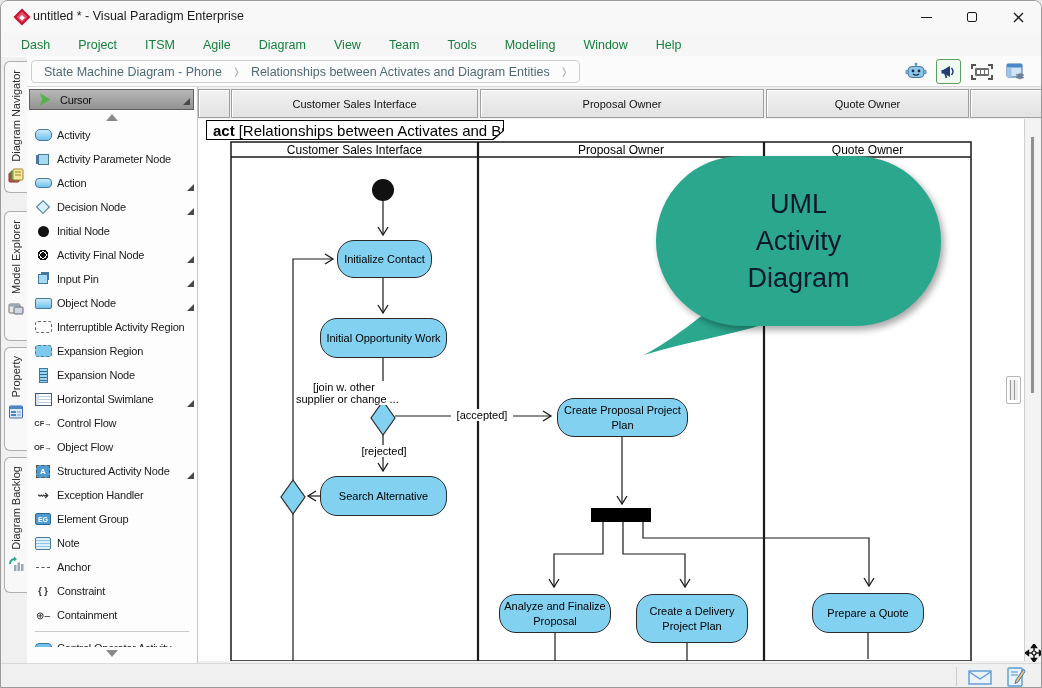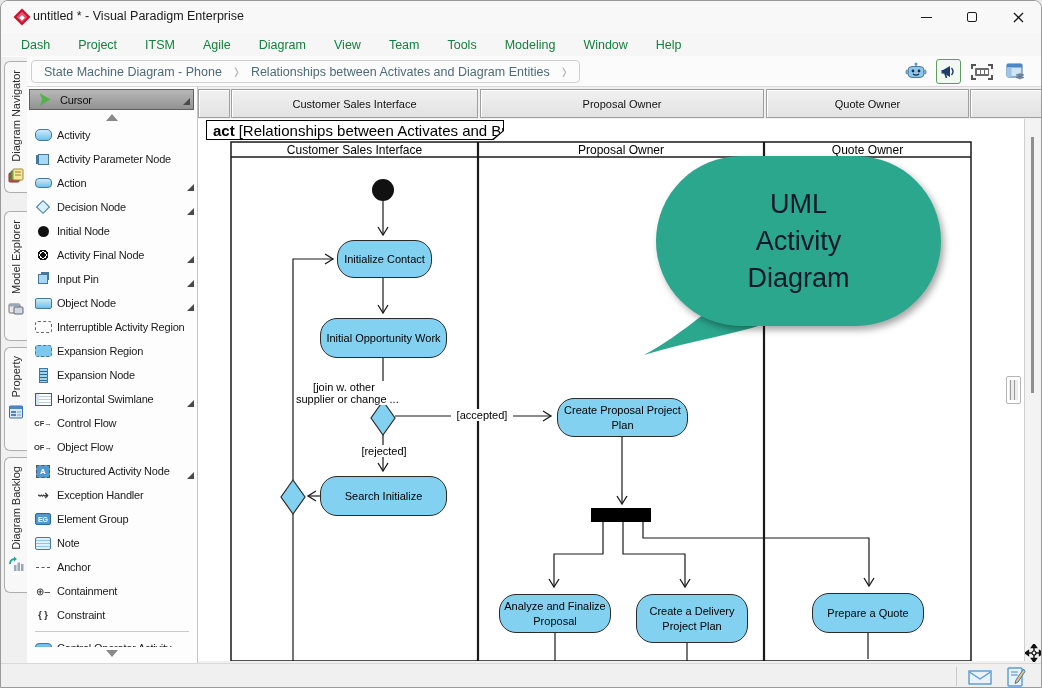--- a/index.html
+++ b/index.html
@@ -429,7 +429,7 @@
 
       <div class="node" style="left:139px; top:121px; width:95px;  height:38px;">Initialize Contact</div>
       <div class="node" style="left:122px; top:199px; width:127px; height:40px; white-space:nowrap;">Initial Opportunity Work</div>
-      <div class="node" style="left:122px; top:357px; width:127px; height:40px;">Search Initialize</div>
+      <div class="node" style="left:122px; top:357px; width:127px; height:40px;">Search Alternative</div>
       <div class="node" style="left:359px; top:279px; width:131px; height:39px;">Create Proposal Project Plan</div>
       <div class="node" style="left:301px; top:475px; width:112px; height:39px;">Analyze and Finalize Proposal</div>
       <div class="node" style="left:438px; top:475px; width:112px; height:49px;">Create a Delivery Project Plan</div>

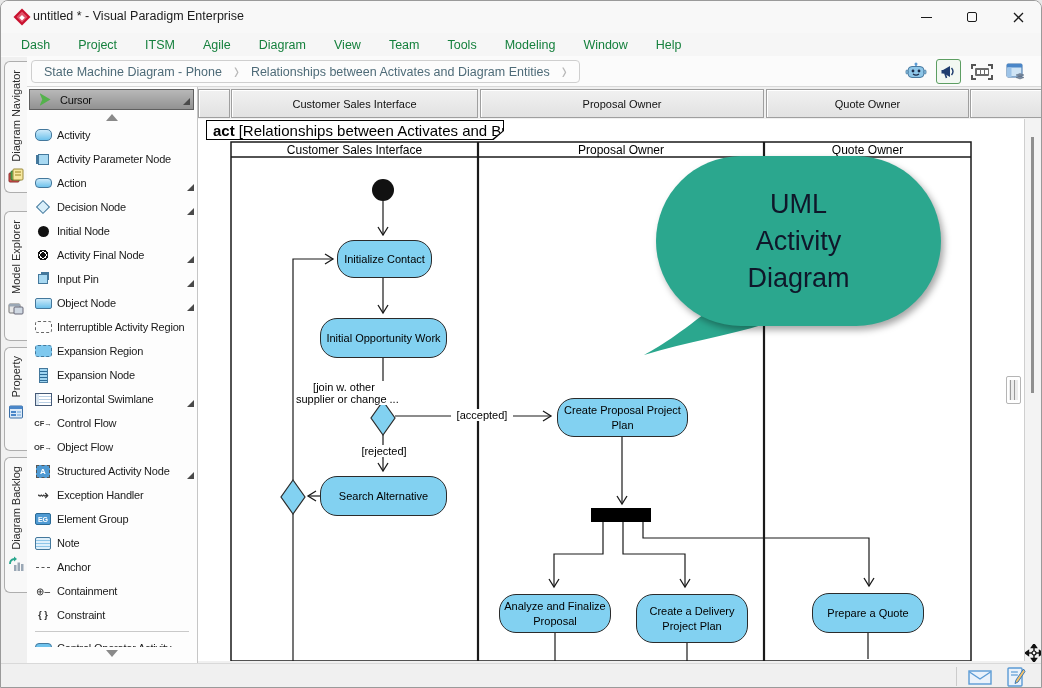--- a/index.html
+++ b/index.html
@@ -346,12 +346,12 @@
           <span class="plabel">Anchor</span>
         </div>
       <div class="prow">
+          <span class="pi pi-constraint"></span>
+          <span class="plabel">Constraint</span>
+        </div>
+      <div class="prow">
           <span class="pi pi-containment"></span>
           <span class="plabel">Containment</span>
-        </div>
-      <div class="prow">
-          <span class="pi pi-constraint"></span>
-          <span class="plabel">Constraint</span>
         </div>
       <div class="psep"></div>
       <div class="partial-wrap">

